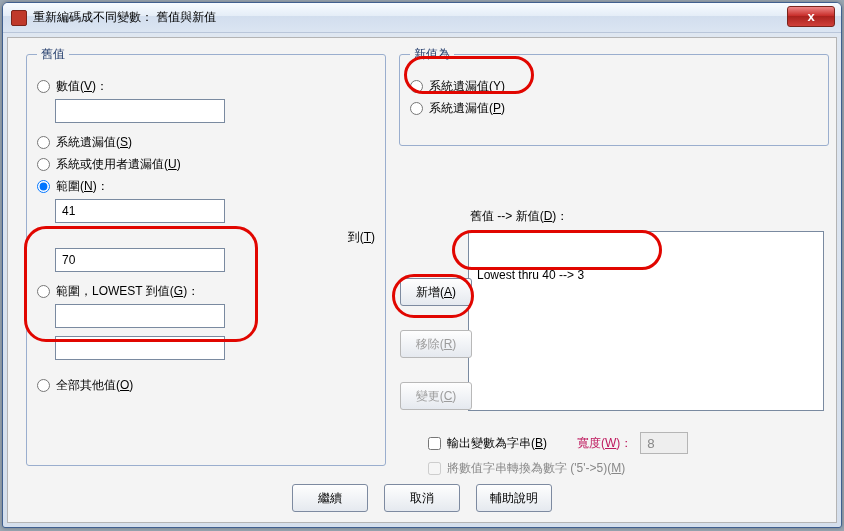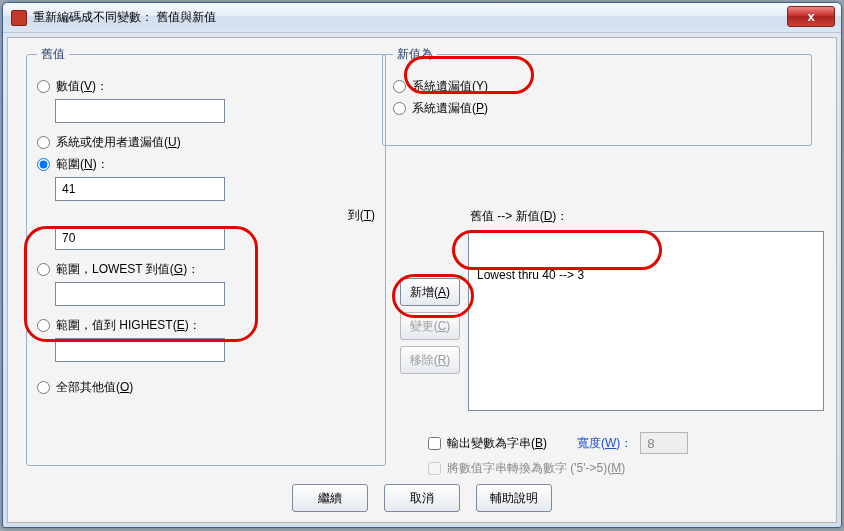--- a/index.html
+++ b/index.html
@@ -65,7 +65,7 @@
   }
   legend { color:#203a6a; padding:0 4px; font-size:12px; }
   .fs-old { left:18px; top:8px; width:360px; height:420px; }
-  .fs-new { left:374px; top:8px; width:430px; height:100px; }
+  .fs-new { left:391px; top:8px; width:430px; height:100px; }
 
   .radio-row {
     display:flex; align-items:center;

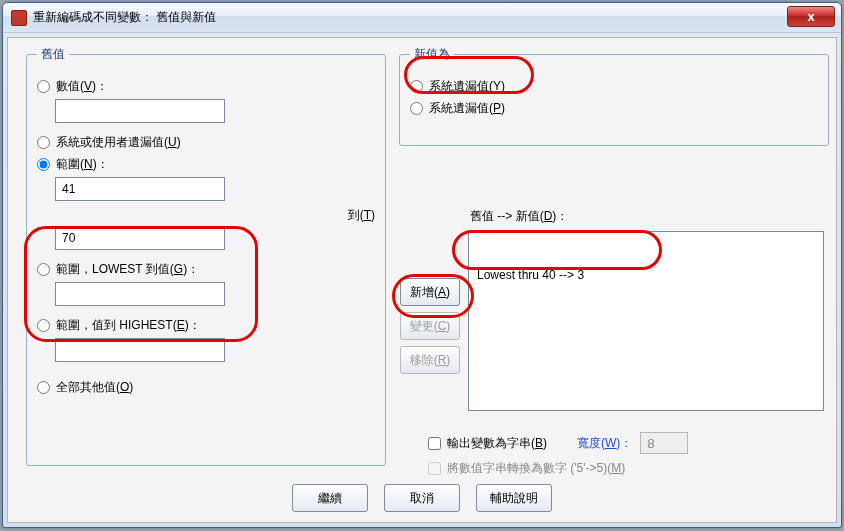--- a/index.html
+++ b/index.html
@@ -148,6 +148,10 @@
       </div>
       <input class="txt" value="" style="">
 
+      <div class="radio-row">
+        <input type="radio" name="old" style="">
+        <span><span>系統遺漏值(</span><span class="u">S</span><span>)</span></span>
+      </div>
 
       <div class="radio-row">
         <input type="radio" name="old" style="">

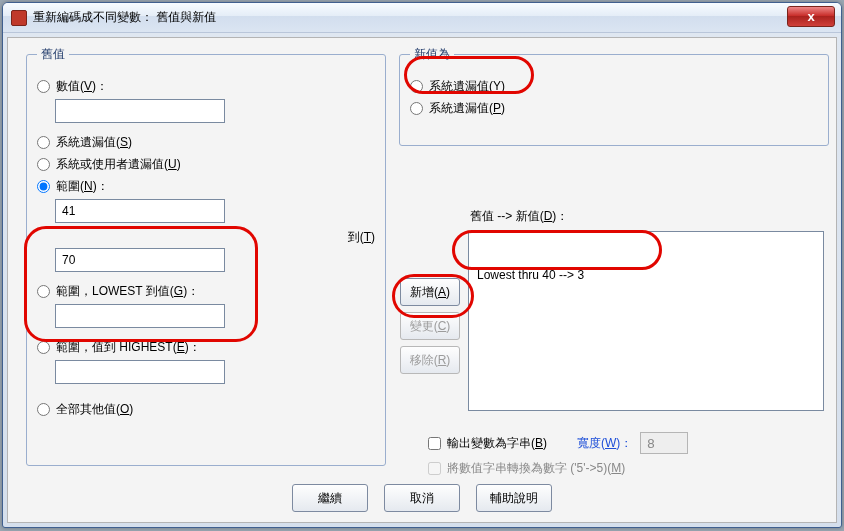--- a/index.html
+++ b/index.html
@@ -88,8 +88,8 @@
   .mid-col { position:absolute; left:392px; top:240px; width:70px; }
   .btn {
     display:block;
-    width:60px; height:28px;
-    margin-bottom:6px;
+    width:72px; height:28px;
+    margin-bottom:24px;
     border:1px solid #7d8aa0;
     background:linear-gradient(#fefefe,#e5e9ef);
     border-radius:3px;

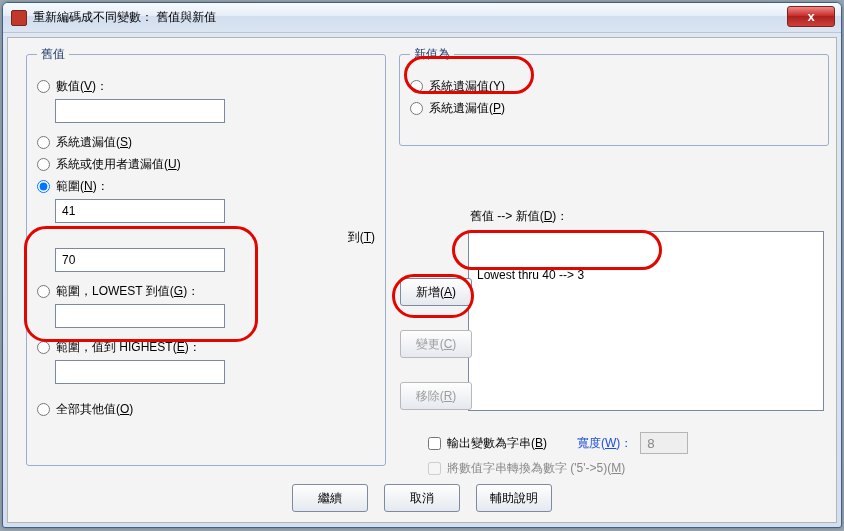--- a/index.html
+++ b/index.html
@@ -172,10 +172,6 @@
       </div>
       <input class="txt" value="" style="">
 
-      <div class="radio-row">
-        <input type="radio" name="old" style="">
-        <span><span>範圍，值到 HIGHEST(</span><span class="u">E</span><span>)：</span></span>
-      </div>
       <input class="txt" value="" style="">
 
       <div class="radio-row" style="margin-top:10px;">

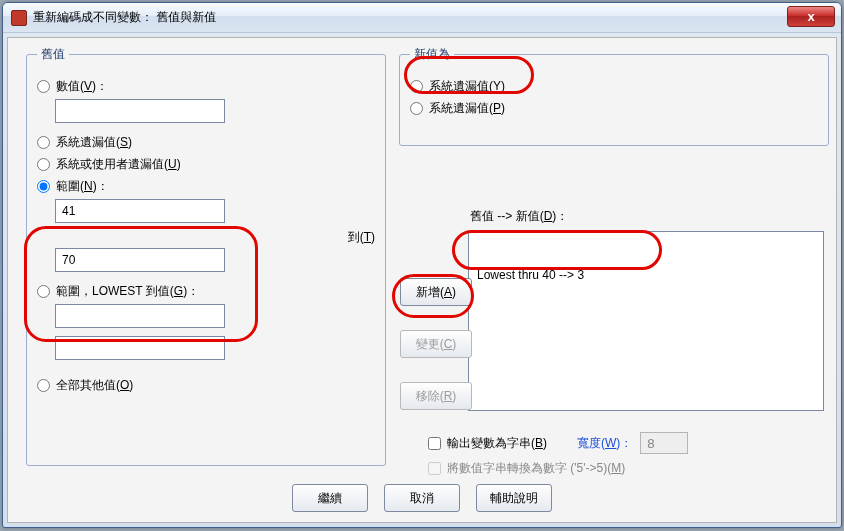--- a/index.html
+++ b/index.html
@@ -204,8 +204,8 @@
 
     <div class="mid-col">
       <button class="btn"><span>新增(</span><span class="u">A</span><span>)</span></button>
+      <button class="btn" disabled=""><span>移除(</span><span class="u">R</span><span>)</span></button>
       <button class="btn" disabled=""><span>變更(</span><span class="u">C</span><span>)</span></button>
-      <button class="btn" disabled=""><span>移除(</span><span class="u">R</span><span>)</span></button>
     </div>
 
     <div class="bottom-opts">

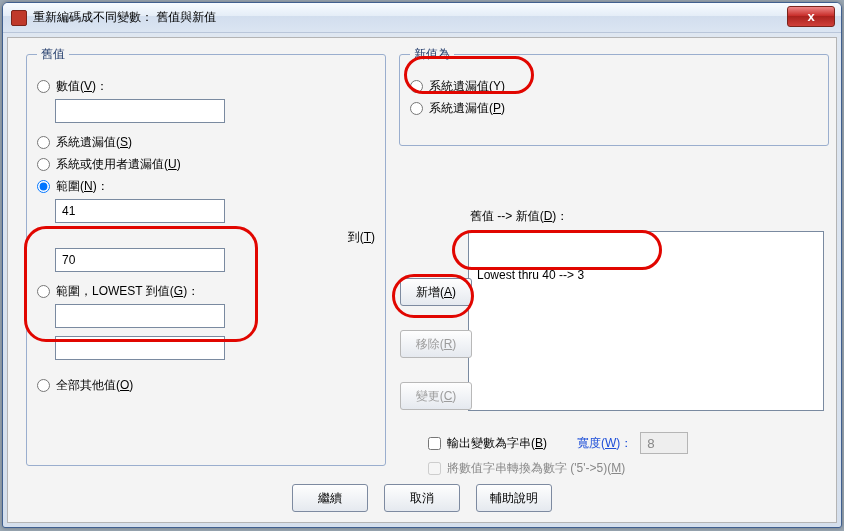--- a/index.html
+++ b/index.html
@@ -110,7 +110,7 @@
   .bottom-opts { position:absolute; left:420px; top:388px; width:400px; }
   .bottom-opts .row { display:flex; align-items:center; margin:6px 0; }
   .bottom-opts input[type=checkbox]{ margin:0 6px 0 0; }
-  .width-lbl { margin-left:30px; color:#1d4ed8; }
+  .width-lbl { margin-left:30px; color:#be185d; }
   .width-lbl .u { text-decoration:underline; }
   .width-box {
     width:48px; height:22px; margin-left:8px;

